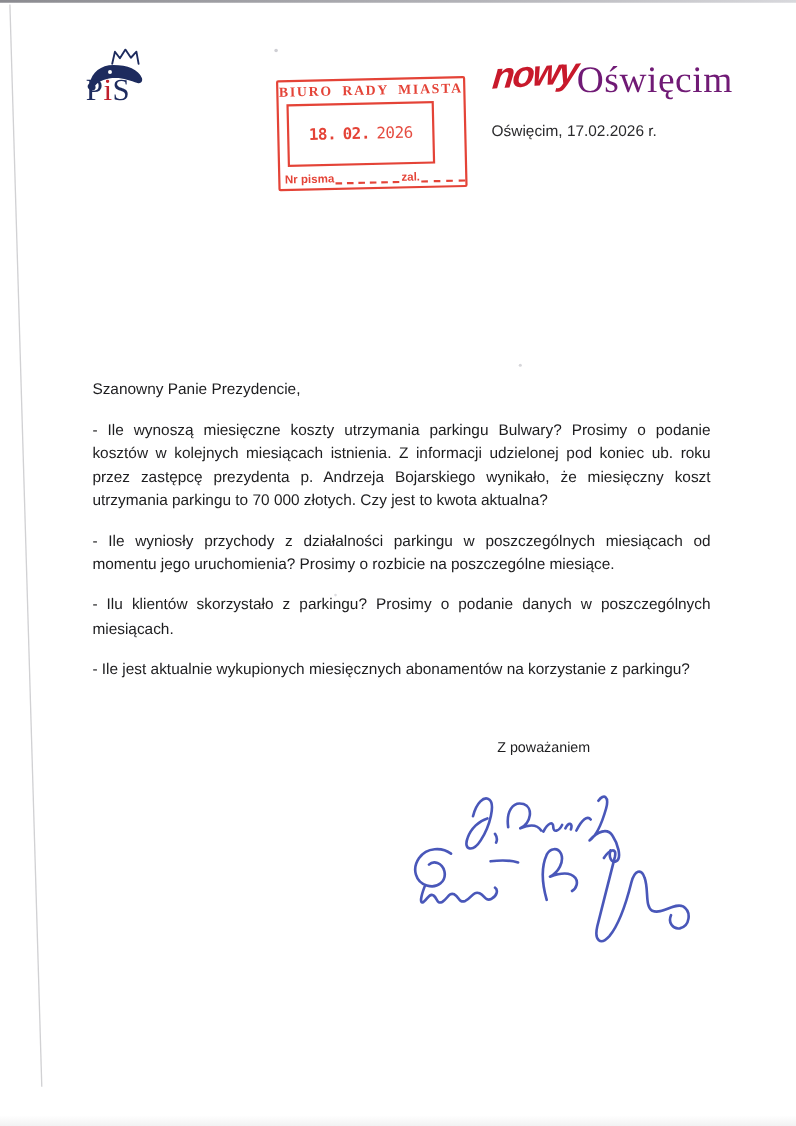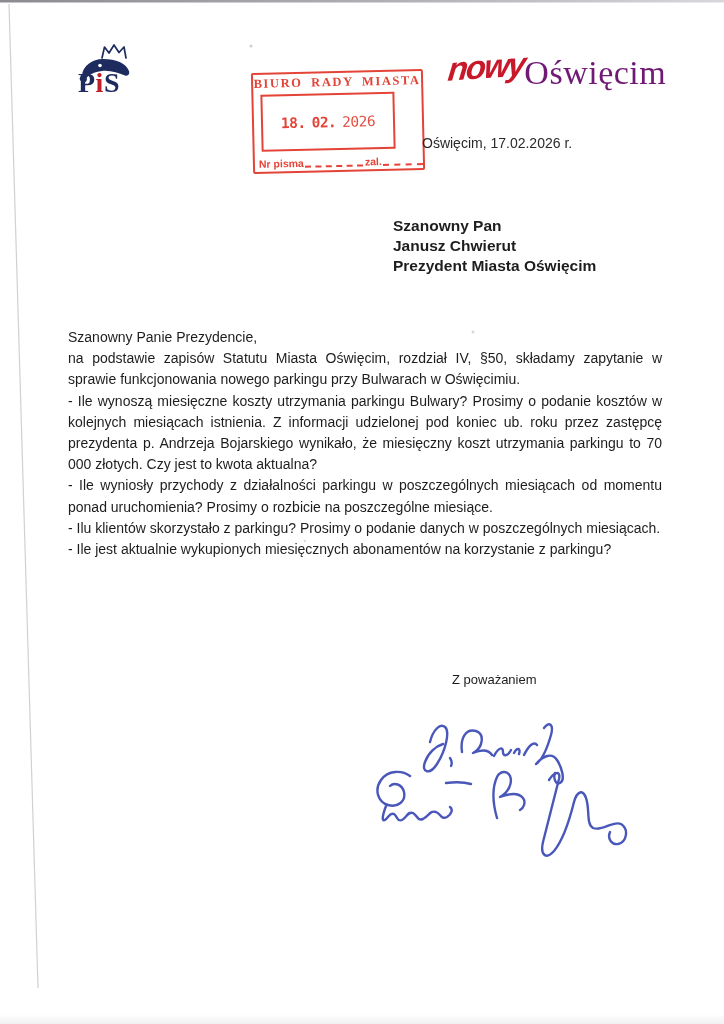--- a/index.html
+++ b/index.html
@@ -16,7 +16,7 @@
   .pis-logo{position:absolute;left:76px;top:44px;width:66px;height:58px;}
   .pis-logo svg{position:absolute;left:0;top:0;}
   .pis-text{position:absolute;left:2px;top:24px;
-    font-family:"Liberation Serif",serif;font-weight:700;font-size:28px;line-height:30px;
+    font-family:"Liberation Serif",serif;font-weight:400;font-size:28px;line-height:30px;
     letter-spacing:0.5px;}
   .pis-text .navy{color:#1d2b5e;}
   .pis-text .red{color:#c0202c;}

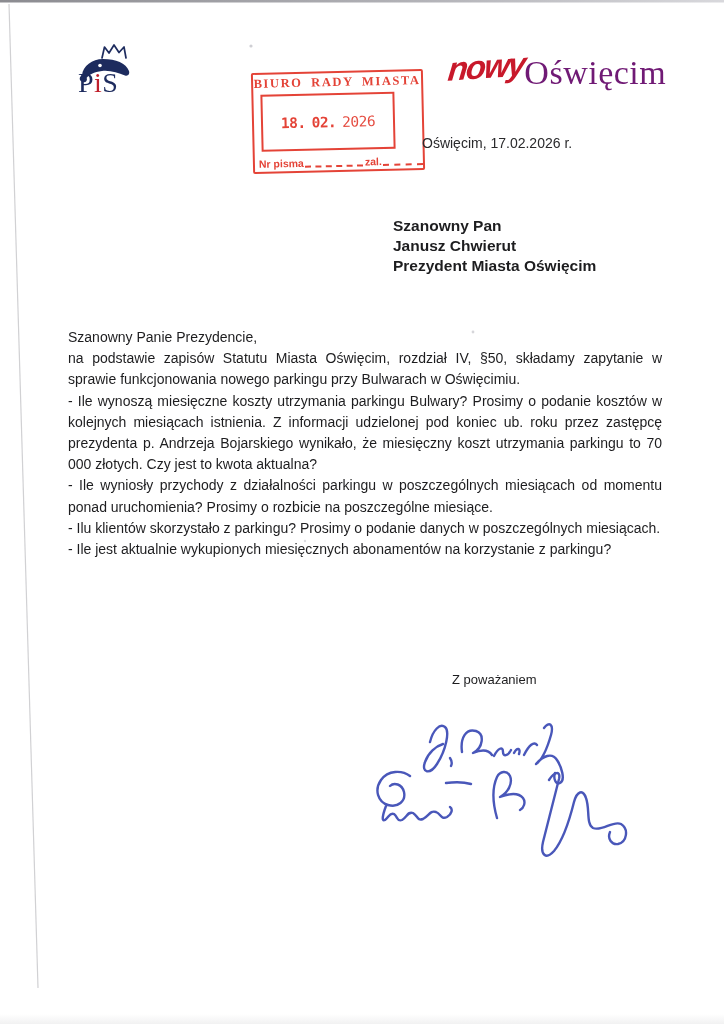--- a/index.html
+++ b/index.html
@@ -59,7 +59,7 @@
     font-family:"Liberation Serif",serif;font-size:34px;color:#701a75;letter-spacing:0.5px;
   }
   
-  .dateline{position:absolute;left:422px;top:135px;width:200px;text-align:left;
+  .dateline{position:absolute;left:422px;top:111px;width:200px;text-align:center;
     font-size:14px;color:#2a2a2c;}
   .sender{position:absolute;left:68px;top:145px;font-weight:700;font-size:15px;line-height:19px;}
   .recipient{position:absolute;left:393px;top:216px;font-weight:700;font-size:15.5px;line-height:20px;}

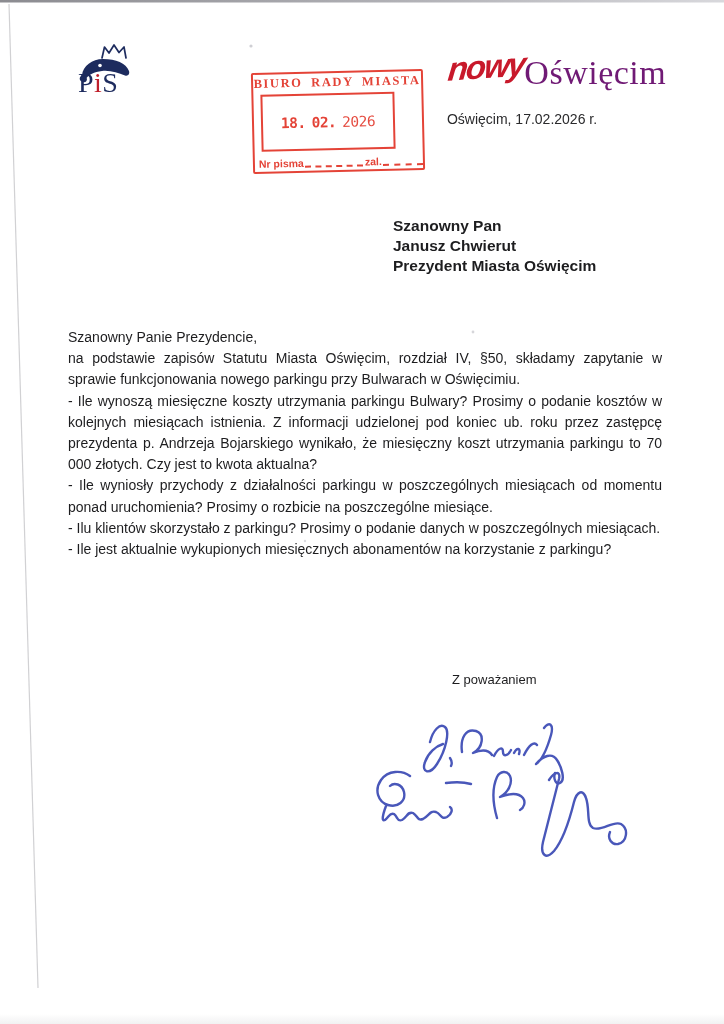--- a/index.html
+++ b/index.html
@@ -127,11 +127,6 @@
   <div class="dateline">Oświęcim, 17.02.2026 r.</div>
 
 
-  <div class="recipient">
-    <div>Szanowny Pan</div>
-    <div>Janusz Chwierut</div>
-    <div>Prezydent Miasta Oświęcim</div>
-  </div>
 
   <div class="body-block">
     <p class="salutation">Szanowny Panie Prezydencie,</p>

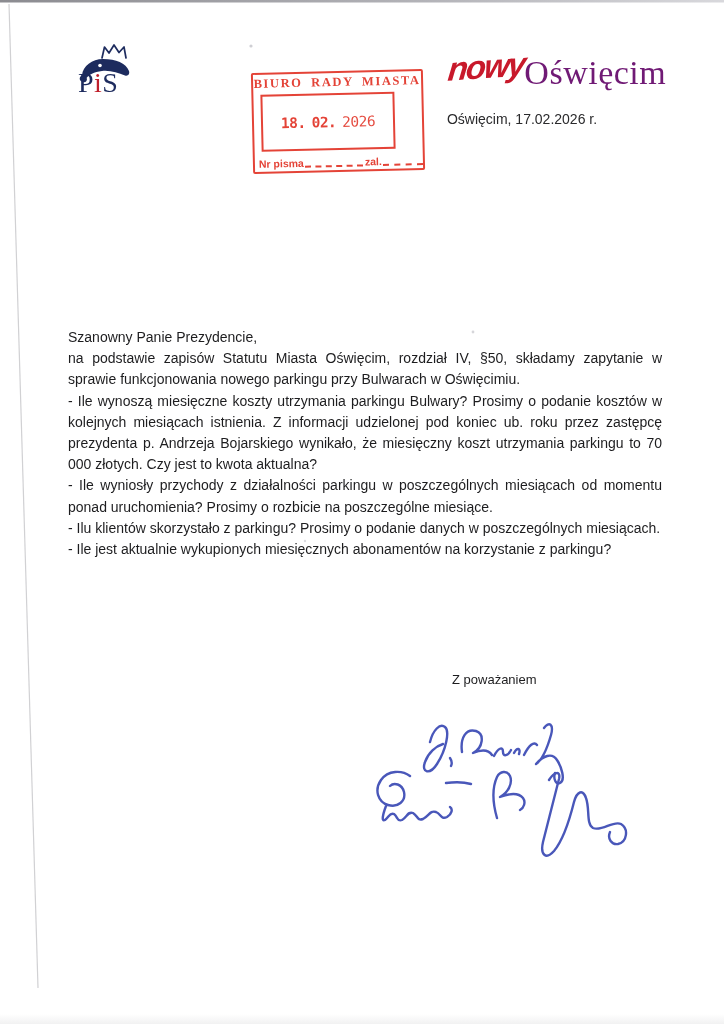--- a/index.html
+++ b/index.html
@@ -66,7 +66,7 @@
   
   .body-block{position:absolute;left:68px;top:327px;width:594px;
     font-size:14px;line-height:21.2px;text-align:justify;}
-  .body-block p{margin:0;}
+  .body-block p{margin:16px;}
   .body-block .salutation{text-align:left;}
   .body-block .indent{text-indent:46px;}
   .closing{position:absolute;left:452px;top:672px;font-size:13px;}

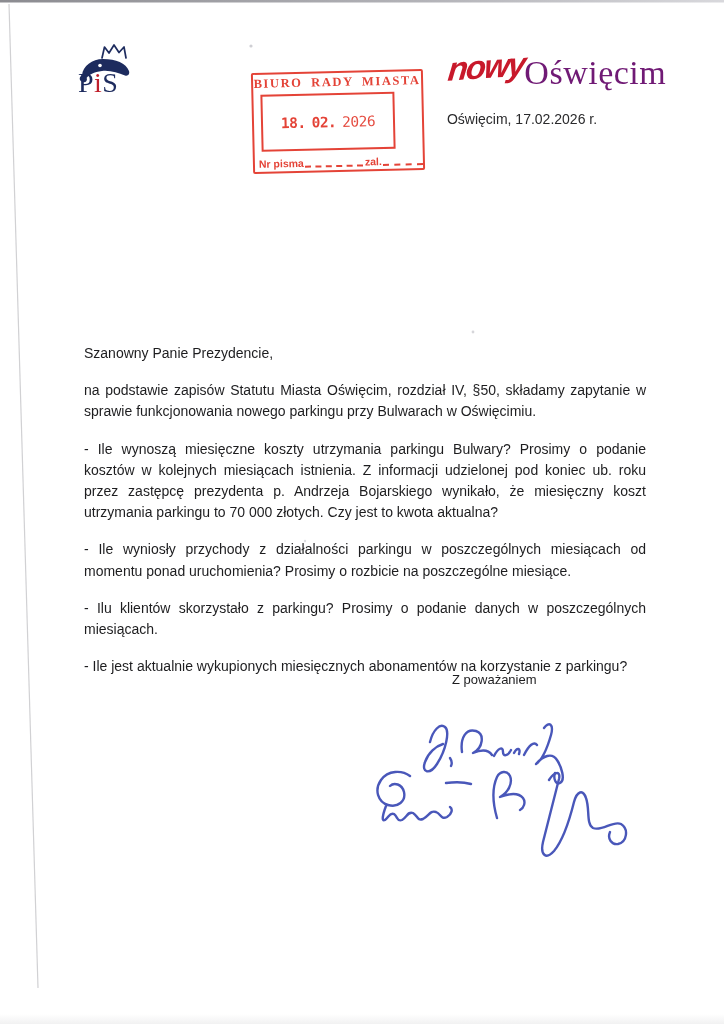--- a/index.html
+++ b/index.html
@@ -130,7 +130,6 @@
 
   <div class="body-block">
     <p class="salutation">Szanowny Panie Prezydencie,</p>
-    <p>na podstawie zapisów Statutu Miasta Oświęcim, rozdział IV, §50, składamy zapytanie w sprawie funkcjonowania nowego parkingu przy Bulwarach w Oświęcimiu.</p>
     <p>- Ile wynoszą miesięczne koszty utrzymania parkingu Bulwary? Prosimy o podanie kosztów w kolejnych miesiącach istnienia. Z informacji udzielonej pod koniec ub. roku przez zastępcę prezydenta p. Andrzeja Bojarskiego wynikało, że miesięczny koszt utrzymania parkingu to 70 000 złotych. Czy jest to kwota aktualna?</p>
     <p>- Ile wyniosły przychody z działalności parkingu w poszczególnych miesiącach od momentu ponad uruchomienia? Prosimy o rozbicie na poszczególne miesiące.</p>
     <p>- Ilu klientów skorzystało z parkingu? Prosimy o podanie danych w poszczególnych miesiącach.</p>

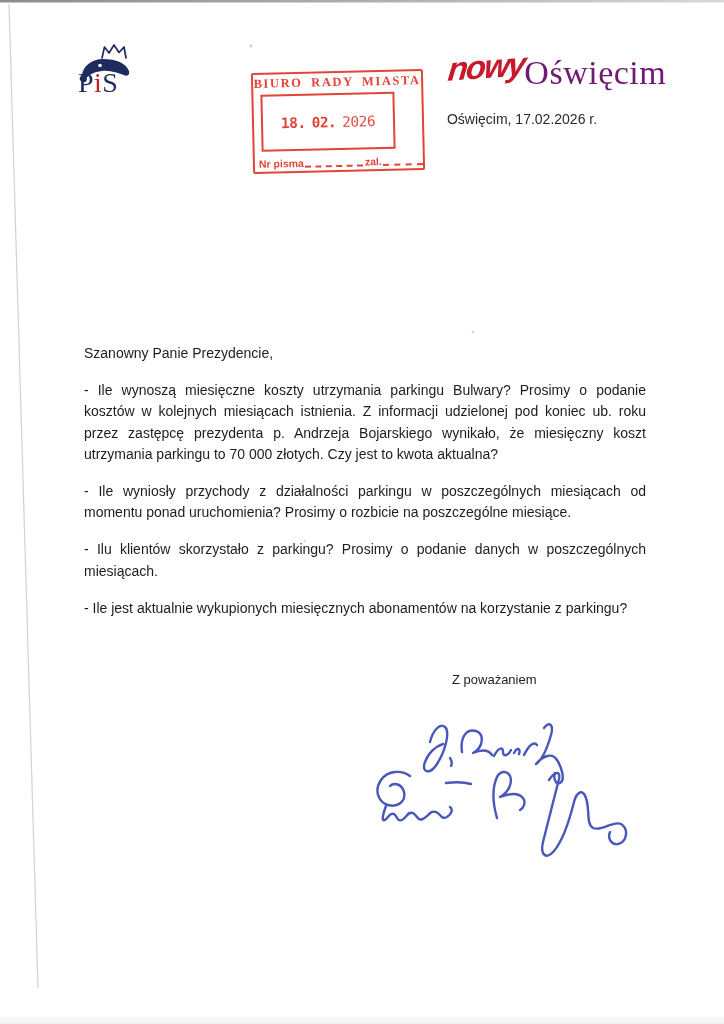--- a/index.html
+++ b/index.html
@@ -131,7 +131,7 @@
   <div class="body-block">
     <p class="salutation">Szanowny Panie Prezydencie,</p>
     <p>- Ile wynoszą miesięczne koszty utrzymania parkingu Bulwary? Prosimy o podanie kosztów w kolejnych miesiącach istnienia. Z informacji udzielonej pod koniec ub. roku przez zastępcę prezydenta p. Andrzeja Bojarskiego wynikało, że miesięczny koszt utrzymania parkingu to 70 000 złotych. Czy jest to kwota aktualna?</p>
-    <p>- Ile wyniosły przychody z działalności parkingu w poszczególnych miesiącach od momentu ponad uruchomienia? Prosimy o rozbicie na poszczególne miesiące.</p>
+    <p>- Ile wyniosły przychody z działalności parkingu w poszczególnych miesiącach od momentu jego uruchomienia? Prosimy o rozbicie na poszczególne miesiące.</p>
     <p>- Ilu klientów skorzystało z parkingu? Prosimy o podanie danych w poszczególnych miesiącach.</p>
     <p>- Ile jest aktualnie wykupionych miesięcznych abonamentów na korzystanie z parkingu?</p>
   </div>

